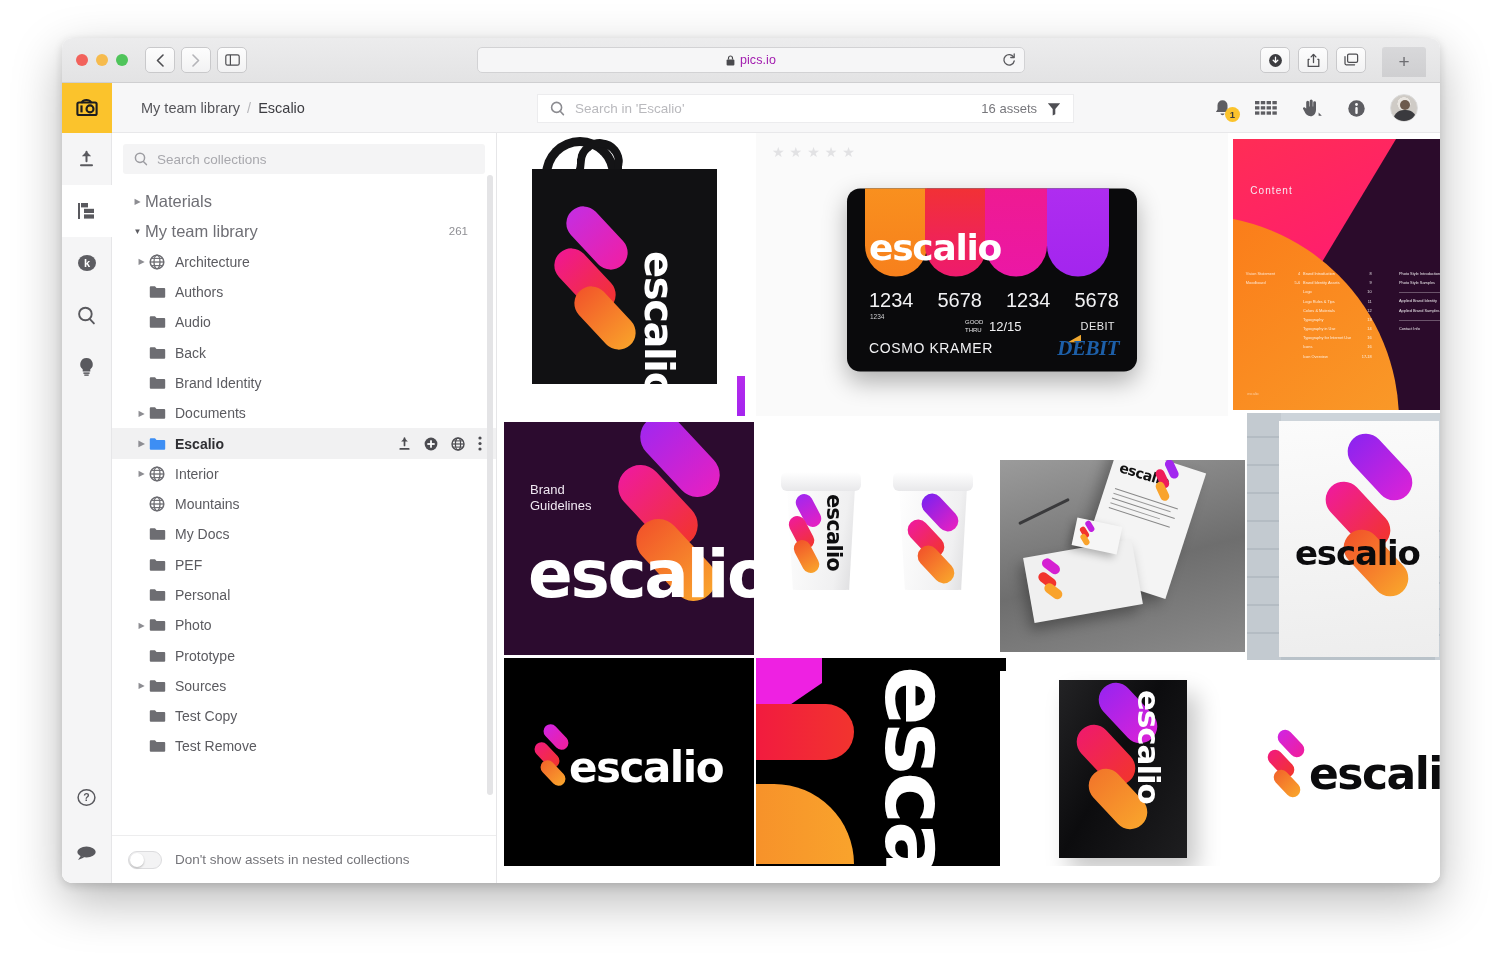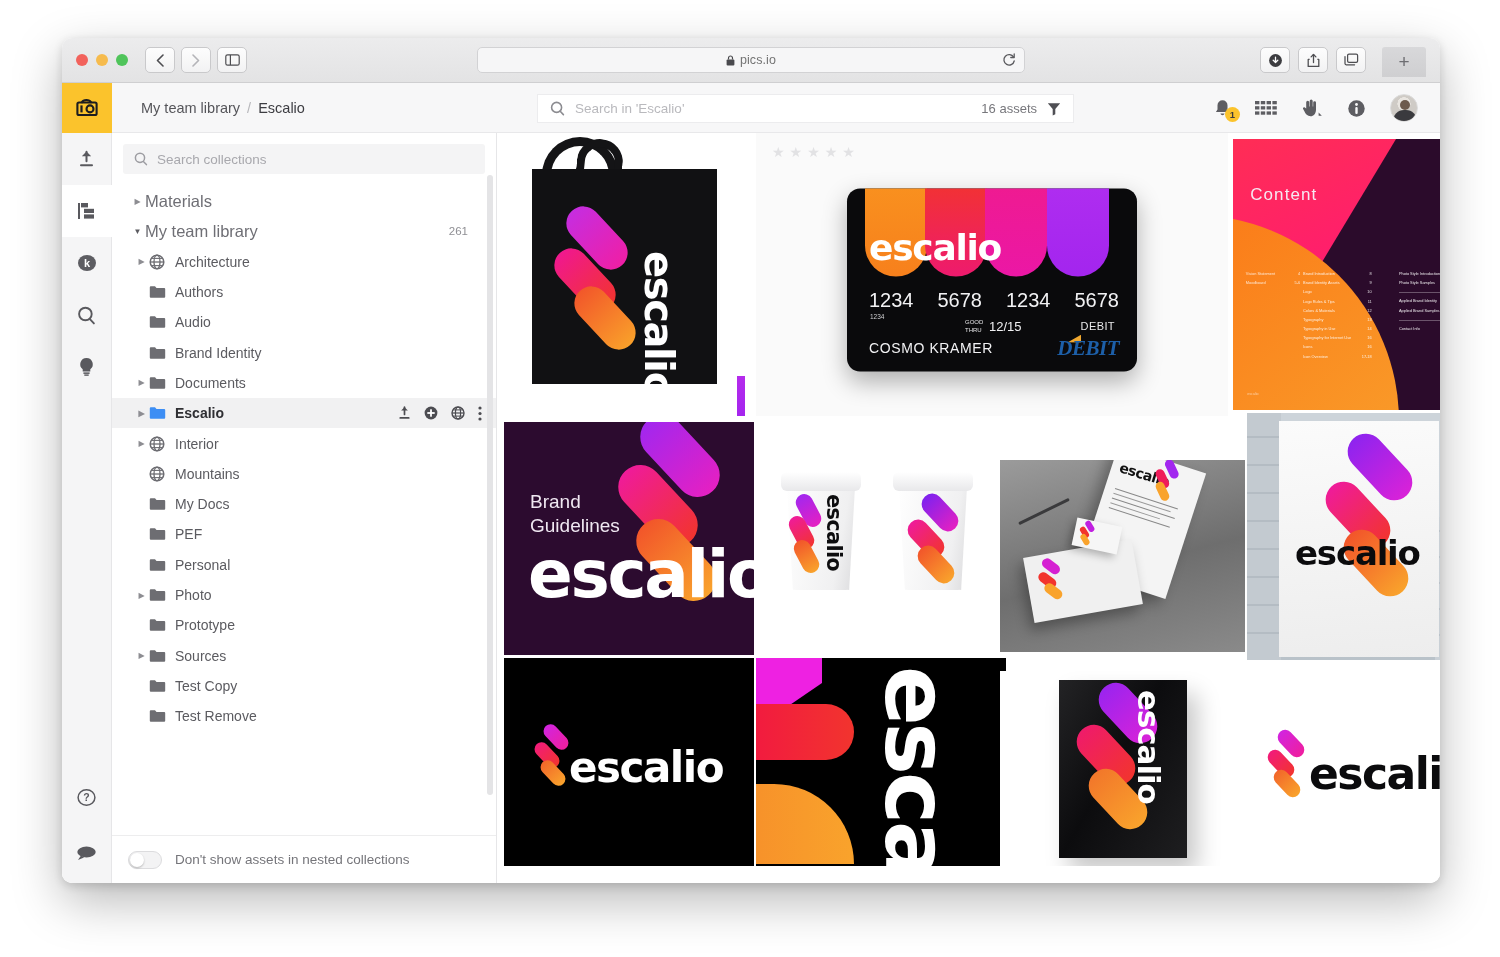--- a/index.html
+++ b/index.html
@@ -52,7 +52,7 @@
     display: flex; align-items: center; justify-content: center;
   }
   #urltext {
-    font-size: 12.5px; color: #737373; letter-spacing: .1px;
+    font-size: 12.5px; color: #a21caf; letter-spacing: .1px;
     display: flex; align-items: center; gap: 5px;
   }
   #reload { position: absolute; right: 8px; top: 4px; color: #5a5a5e; }

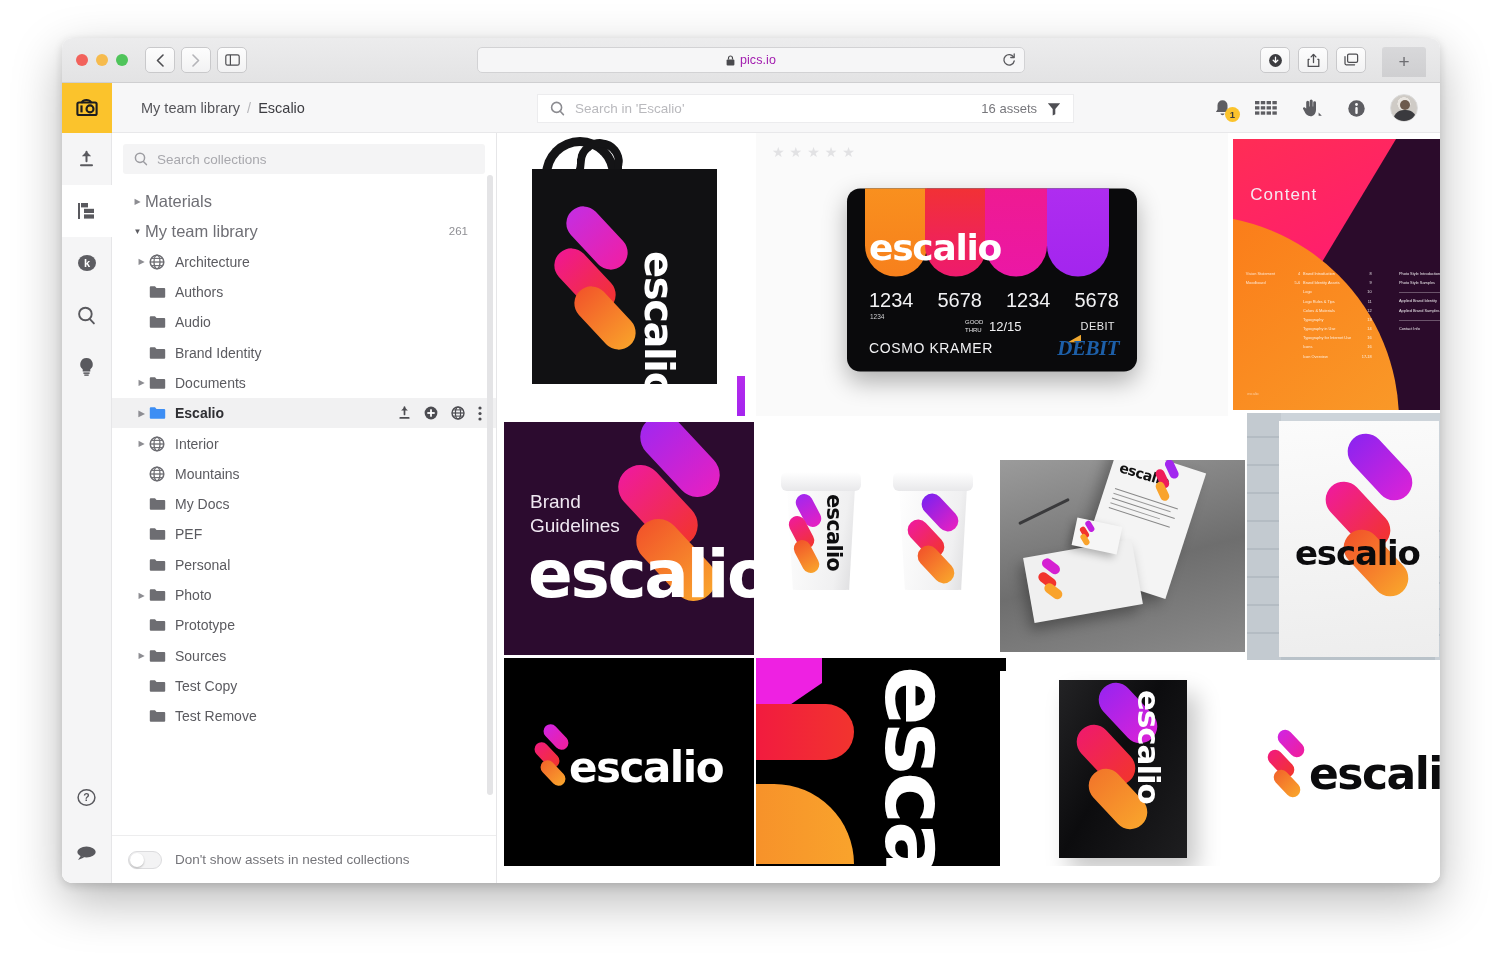--- a/index.html
+++ b/index.html
@@ -283,7 +283,7 @@
     background: linear-gradient(140deg, #fb7a18, #f99d2a);
     border-radius: 0 999px 0 0;
   }
-  #slide-title { position: absolute; left: 6%; top: 17%; color: #f7e9f2; font-size: 17px; letter-spacing: 1.1px; }
+  #slide-title { position: absolute; left: 6%; top: 17%; color: #f7e9f2; font-size: 10px; letter-spacing: 1.1px; }
   .toc { position: absolute; display: flex; flex-direction: column; }
   .toc .ln { display: flex; justify-content: space-between; font-size: 3.9px; line-height: 2.35; white-space: nowrap; }
   #toc1 { left: 4.5%; top: 48%; width: 19%; color: rgba(255,255,255,.8); }

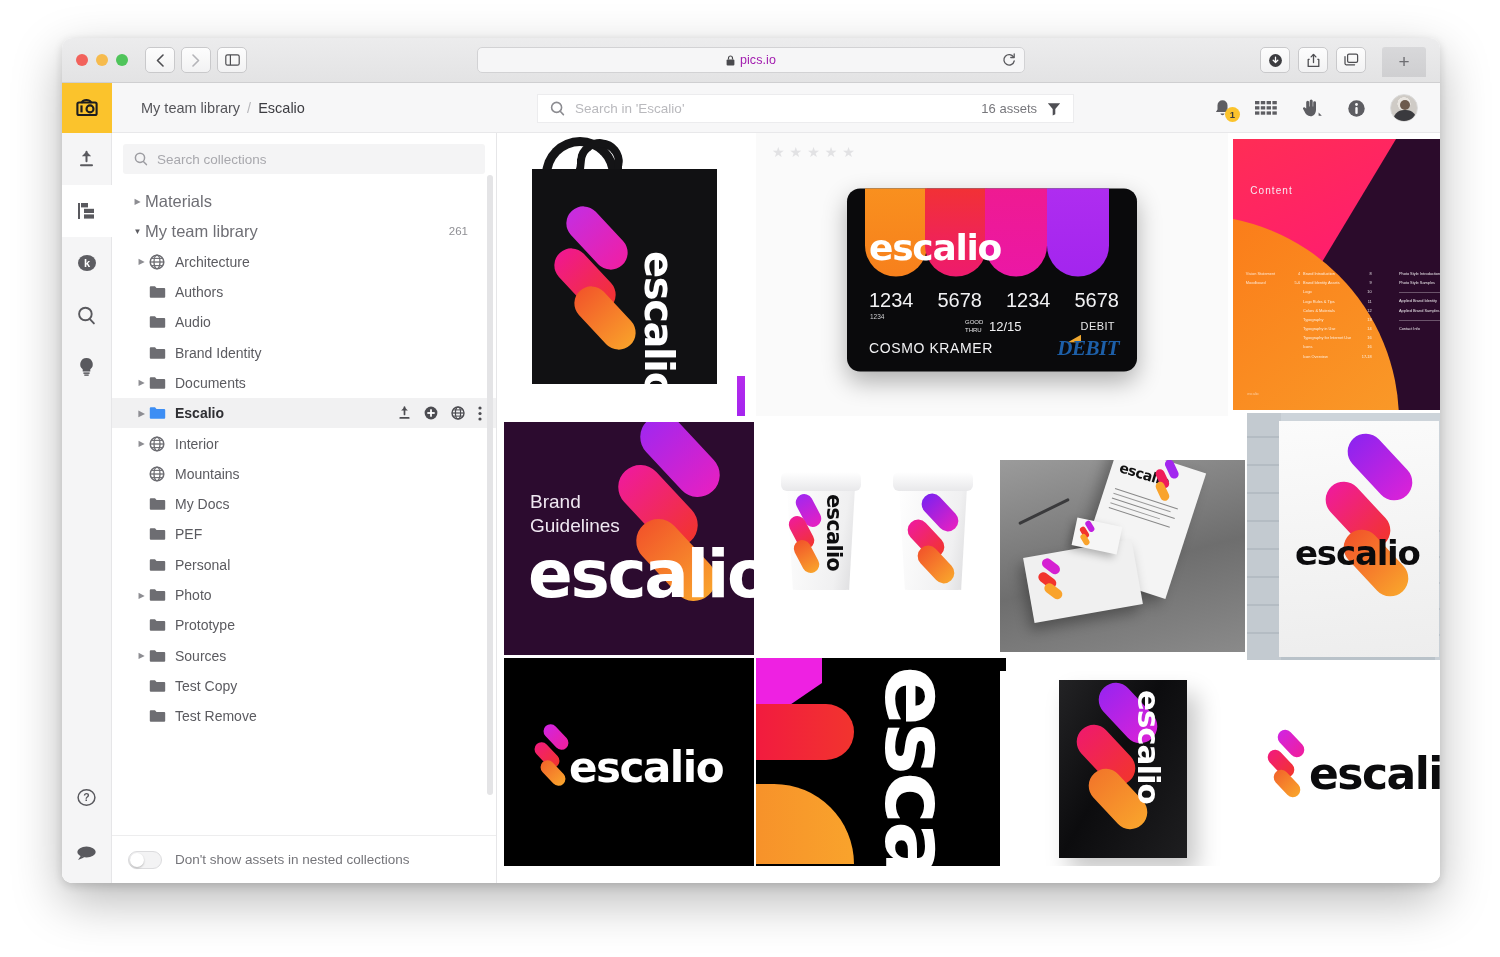--- a/index.html
+++ b/index.html
@@ -600,6 +600,15 @@
               </svg>
             </span>
             <span class="lbl">Audio</span>
+          </div>
+          <div class="node lvl1">
+            <span class="arrow"></span>
+            <span class="ico">
+              <svg width="17" height="14" viewBox="0 0 17 14">
+                <path d="M.8 2.2a1 1 0 0 1 1-1h4.2l1.5 1.7h7.7a1 1 0 0 1 1 1v7.9a1 1 0 0 1-1 1H1.8a1 1 0 0 1-1-1z" fill="currentColor"></path>
+              </svg>
+            </span>
+            <span class="lbl">Back</span>
           </div>
           <div class="node lvl1">
             <span class="arrow"></span>

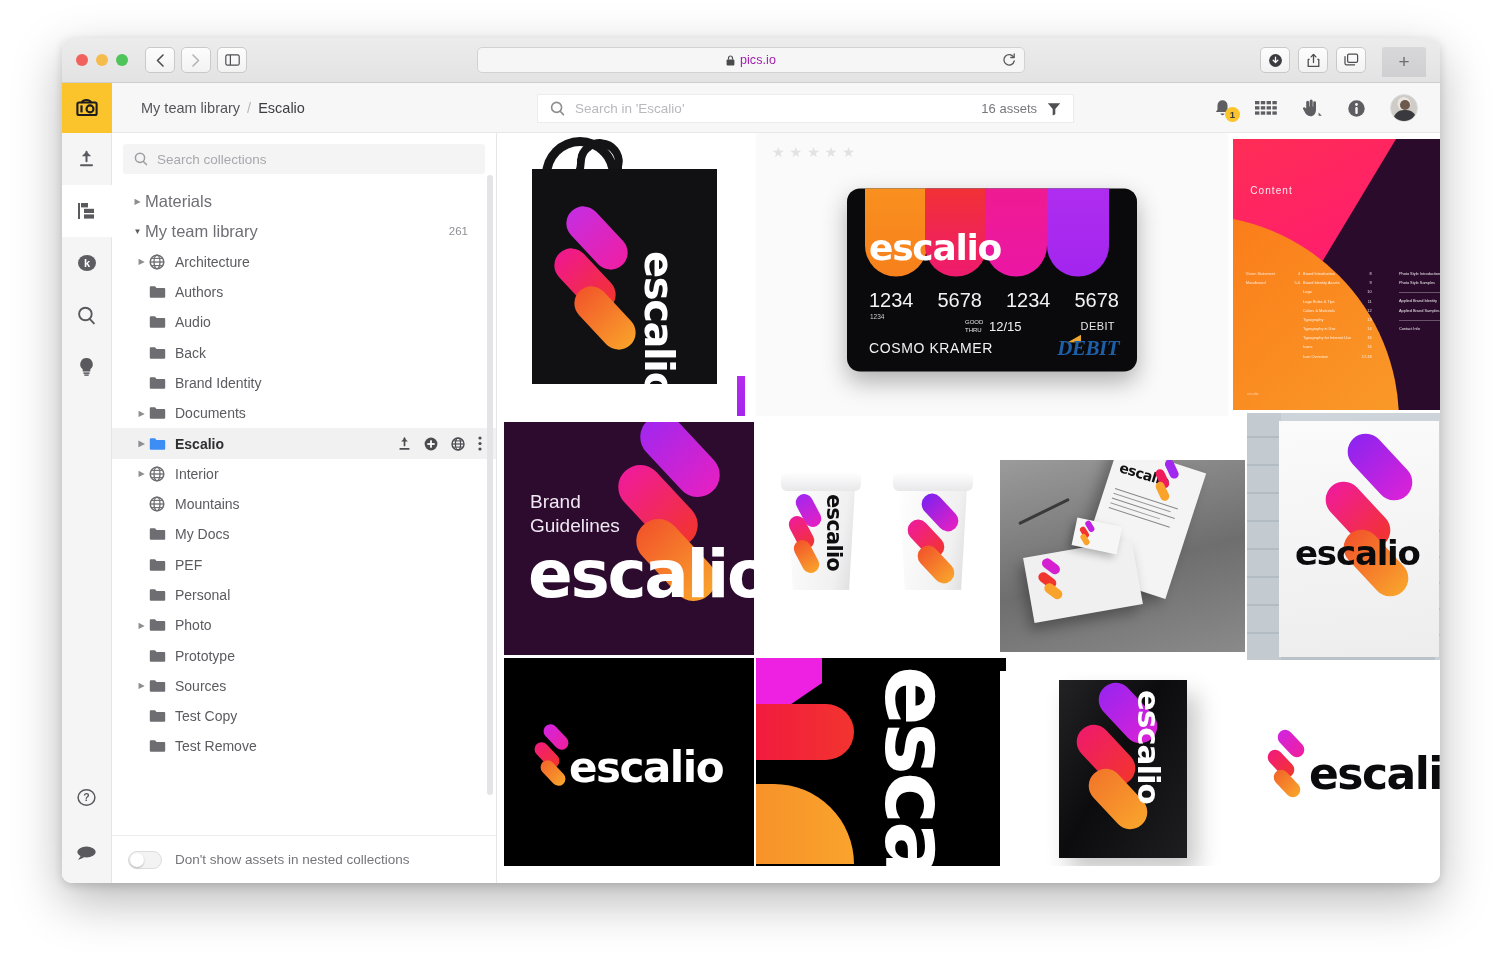--- a/index.html
+++ b/index.html
@@ -296,7 +296,7 @@
   #t-bg { background: #ffffff; }
   #bgbox { position: absolute; left: 0; top: 0; right: 0; bottom: 0; background: #2c0b2f; overflow: hidden; }
   #bg-word { position: absolute; left: 24px; bottom: 42px; color: #fff; font-size: 66px; z-index: 3; }
-  #bg-label { position: absolute; left: 26px; top: 68px; color: #f0e8f2; font-size: 19px; line-height: 1.25; z-index: 4;}
+  #bg-label { position: absolute; left: 26px; top: 60px; color: #f0e8f2; font-size: 13px; line-height: 1.25; z-index: 4;}
 
   
   #t-cups { background: #ffffff; }

